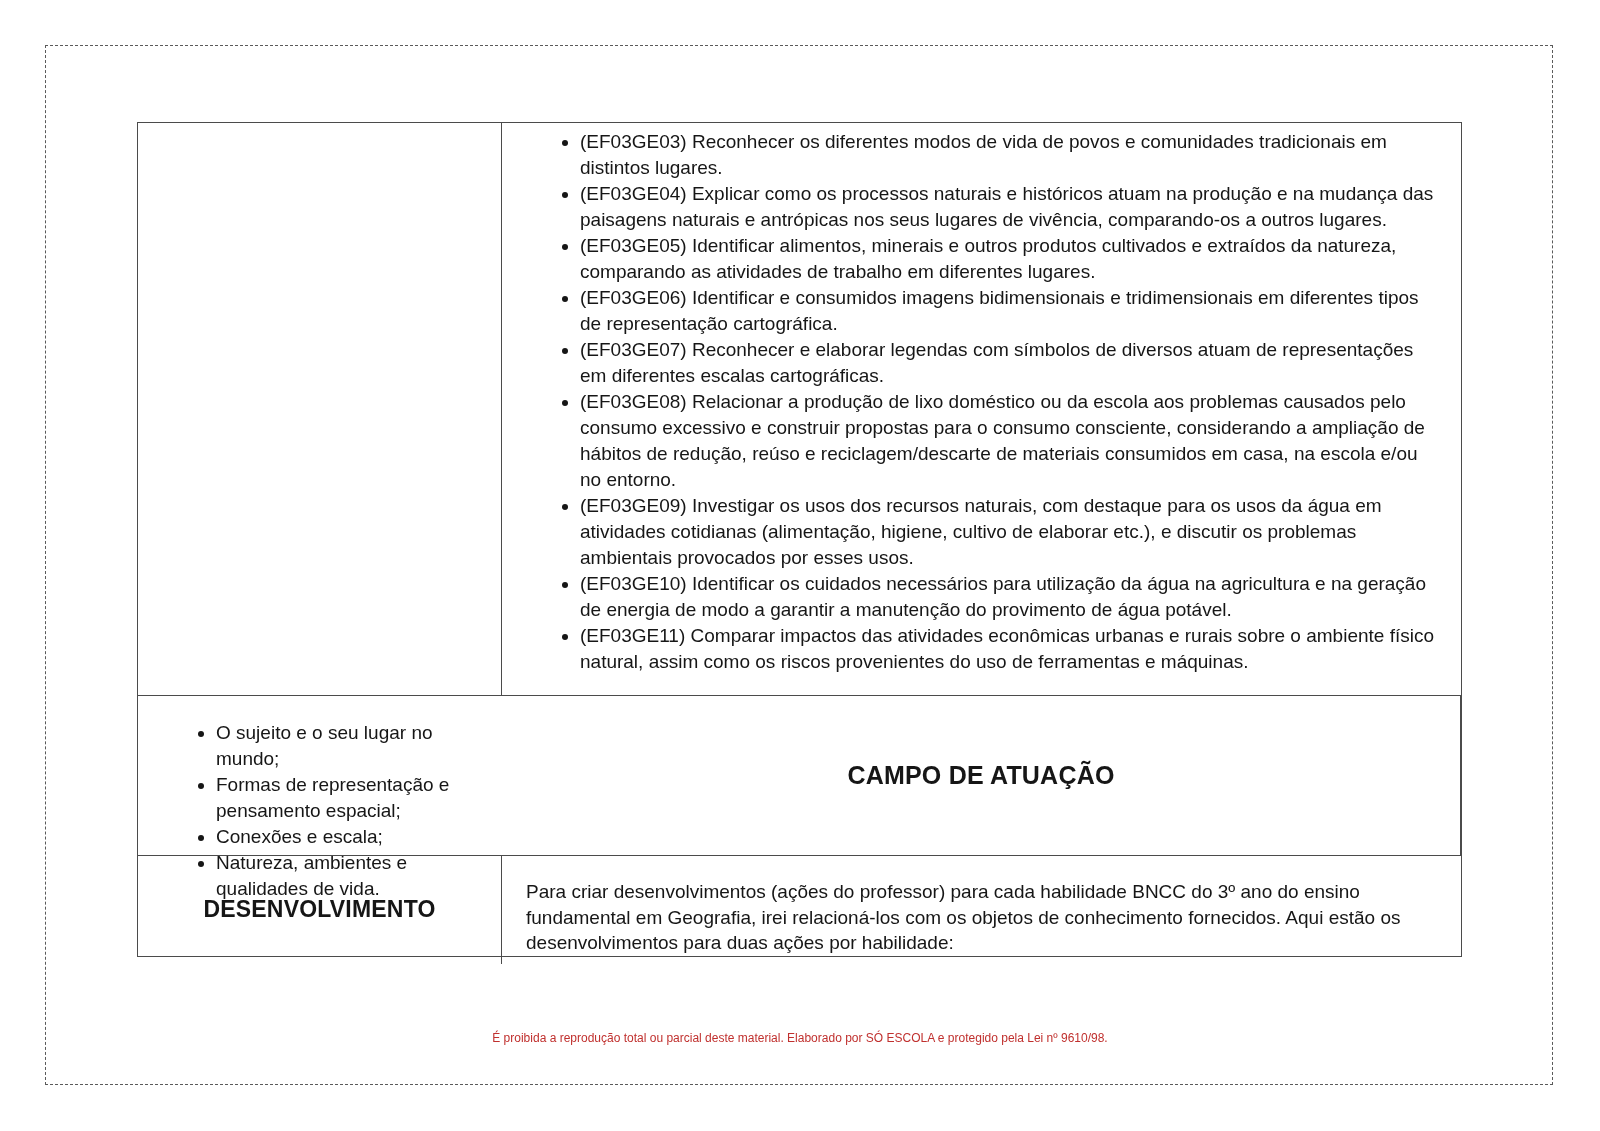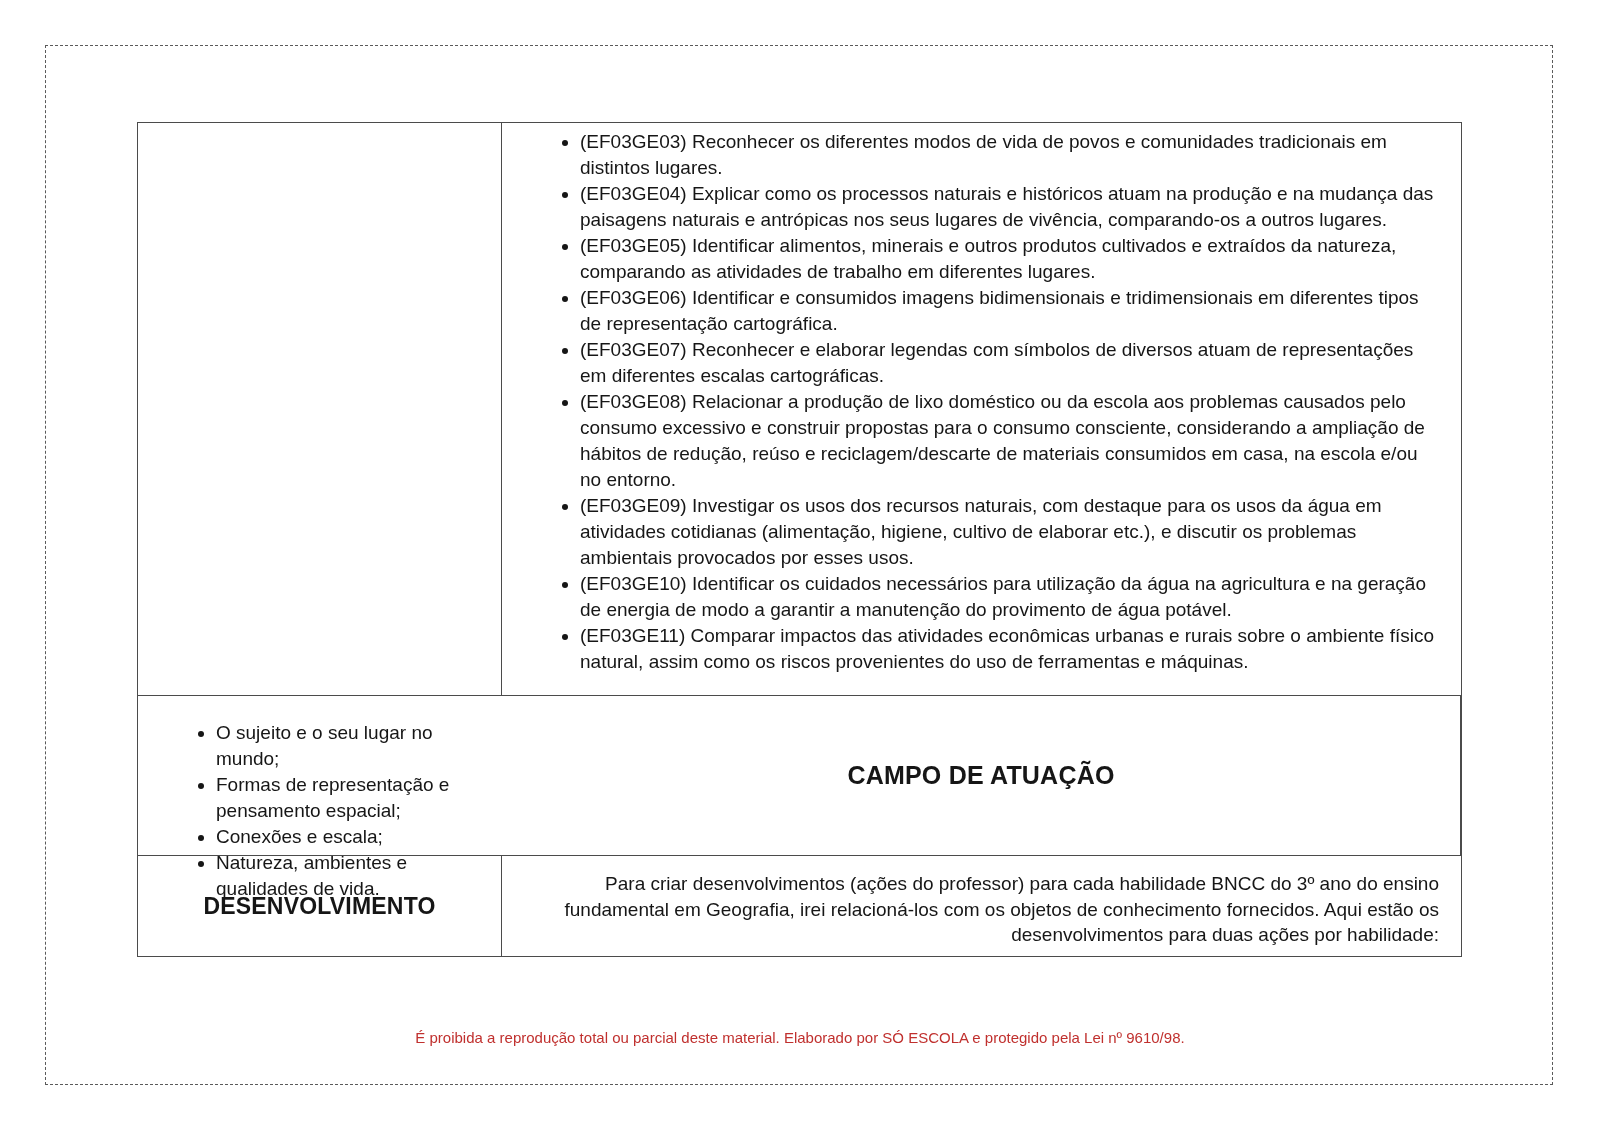--- a/index.html
+++ b/index.html
@@ -54,11 +54,10 @@
   }
   ul.bullets.campo { padding-top: 24px; }
   .dev-paragraph {
-    margin: 0;
+    margin: 8px;
     padding: 15px 22px 0 16px;
     font-size: 19px;
     line-height: 25.5px;
-    text-align: right;
   }
   .footer-note {
     position: absolute;

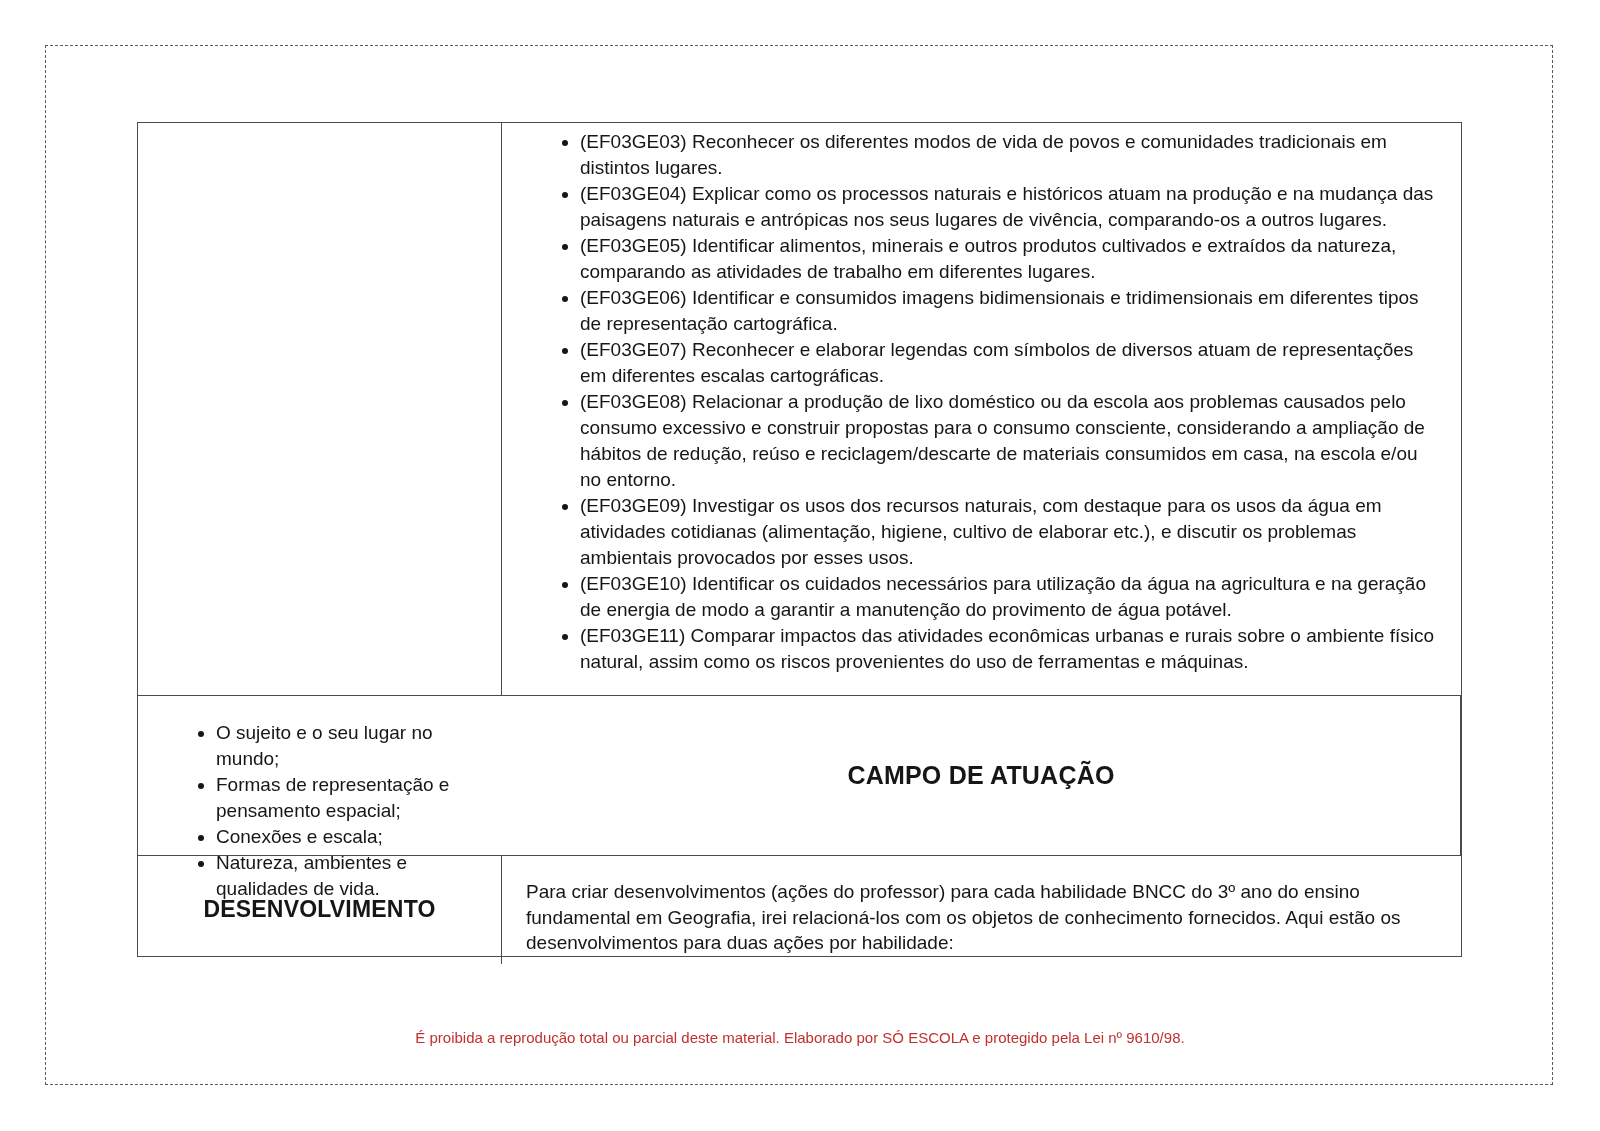--- a/index.html
+++ b/index.html
@@ -64,7 +64,7 @@
     left: 0; right: 0;
     top: 1028px;
     text-align: center;
-    font-size: 15px;
+    font-size: 12px;
     line-height: 20px;
     color: #c0302e;
   }

